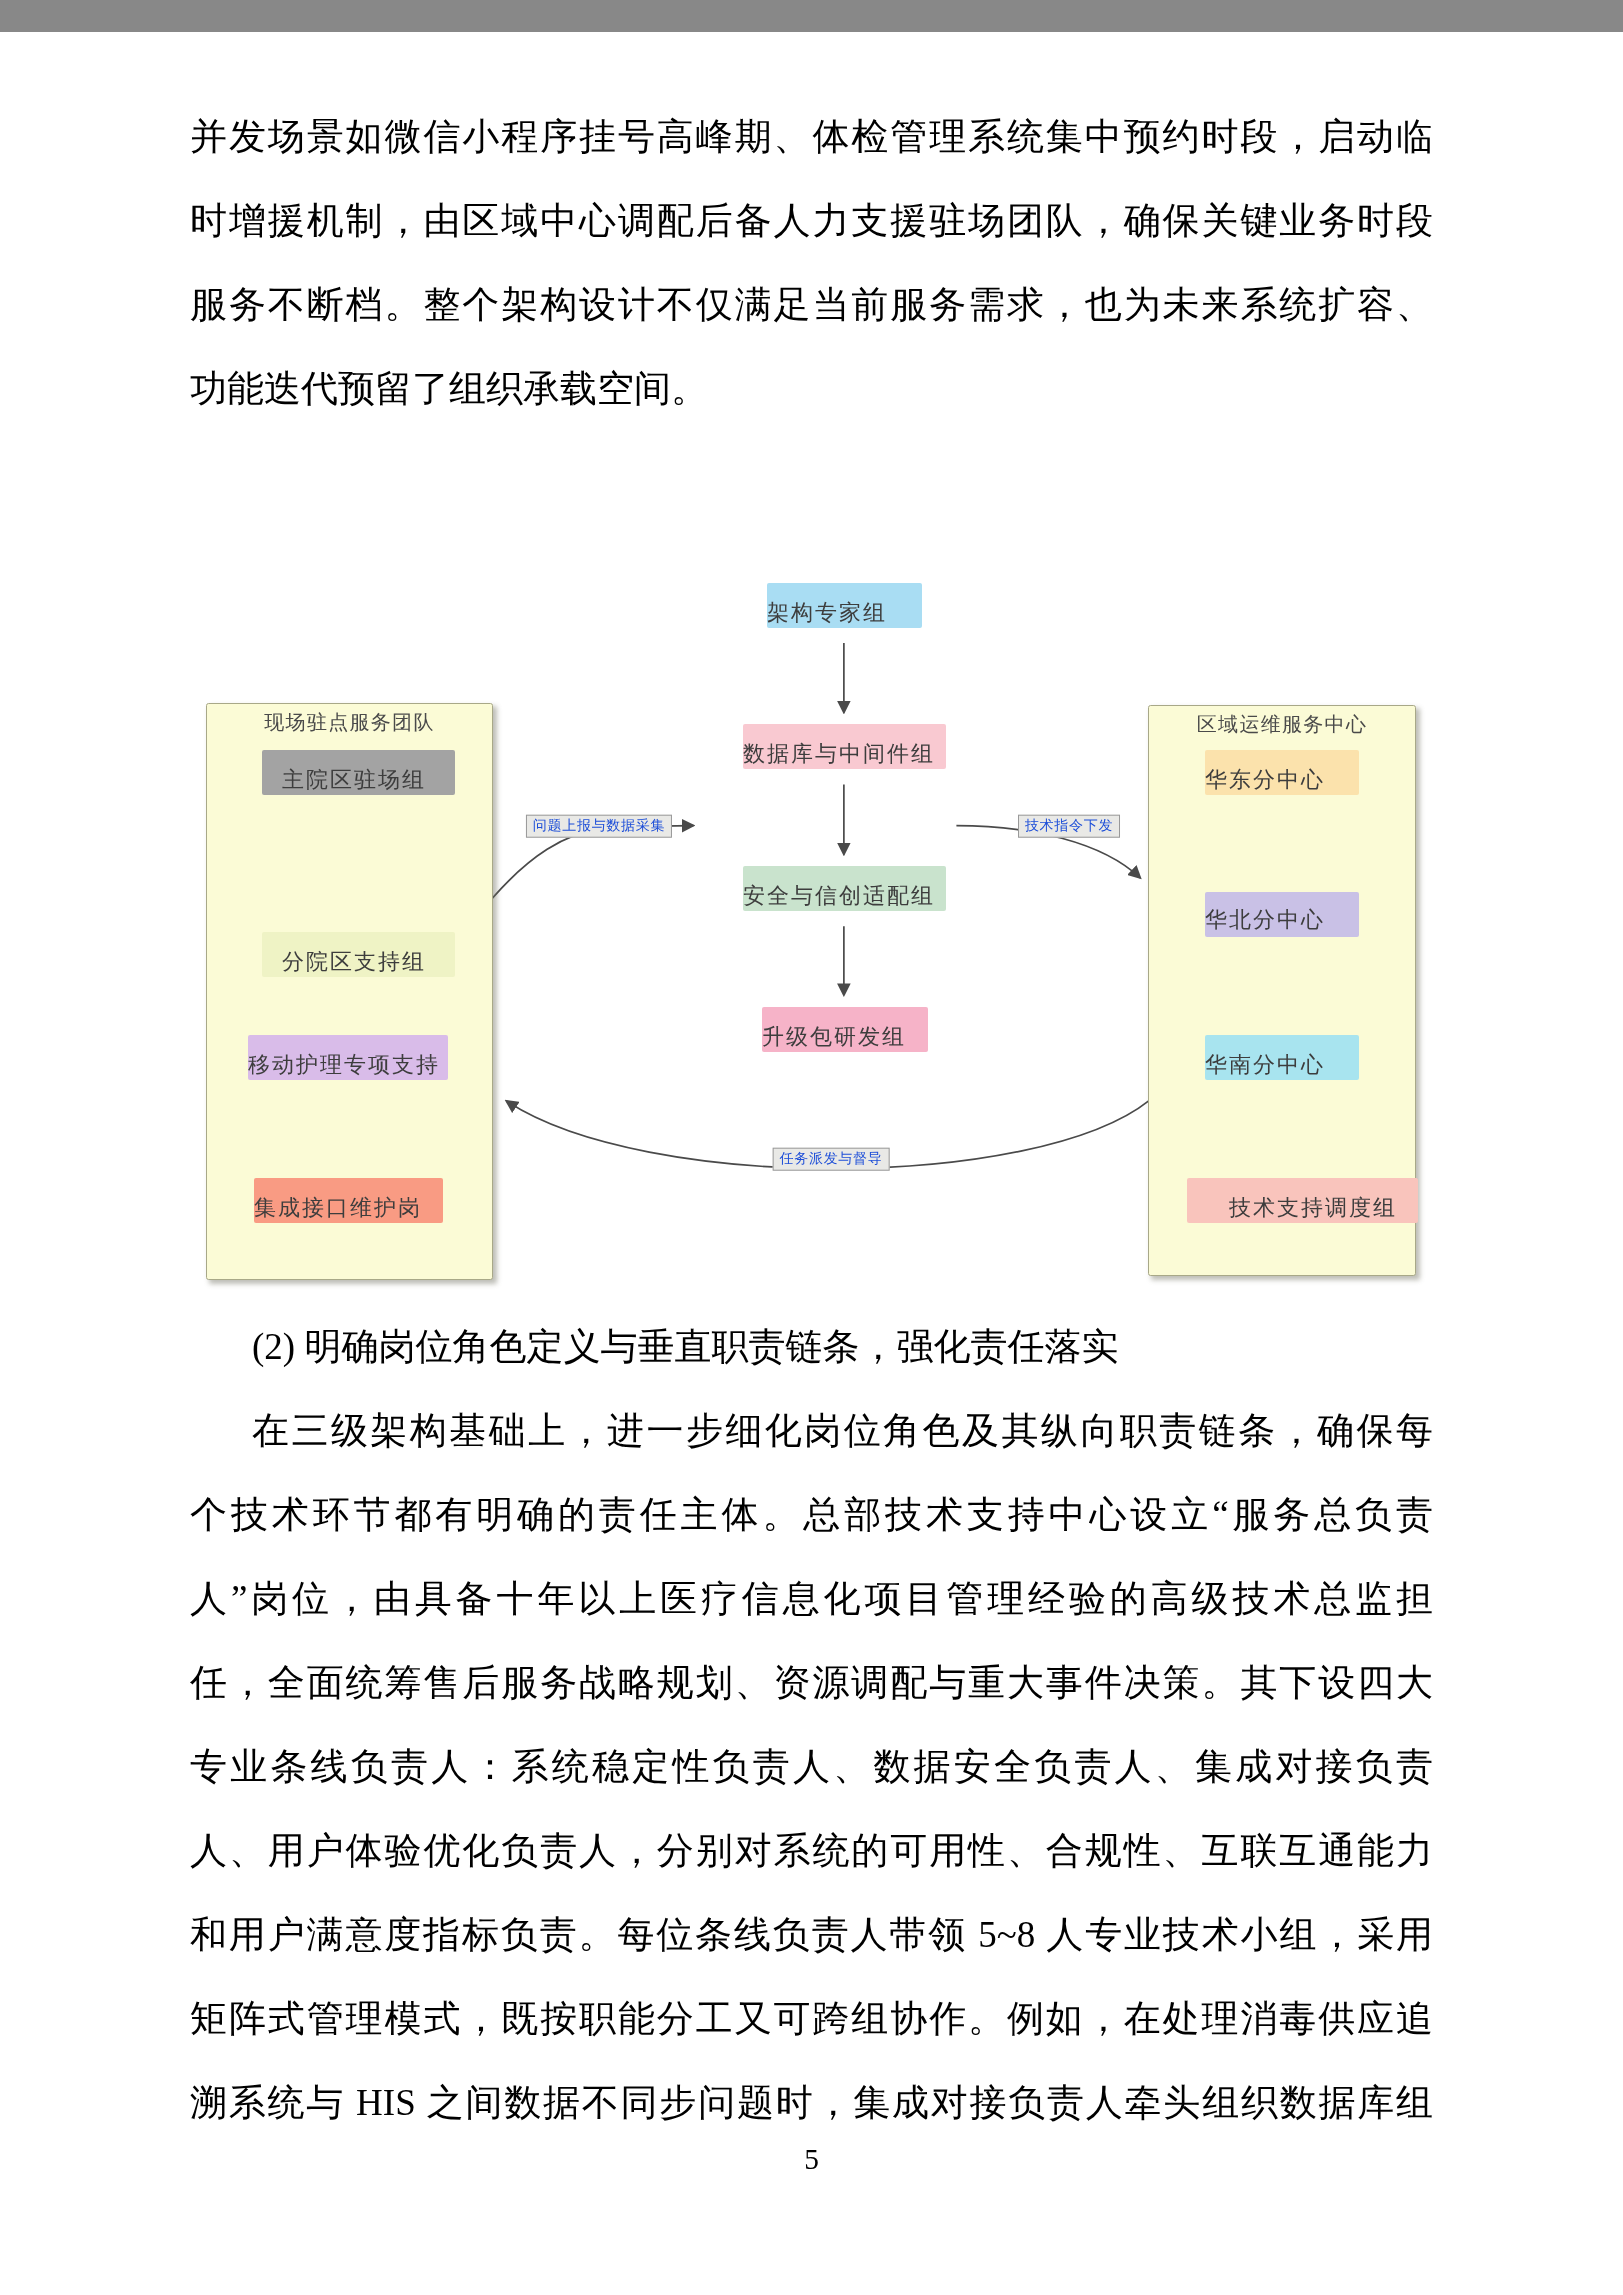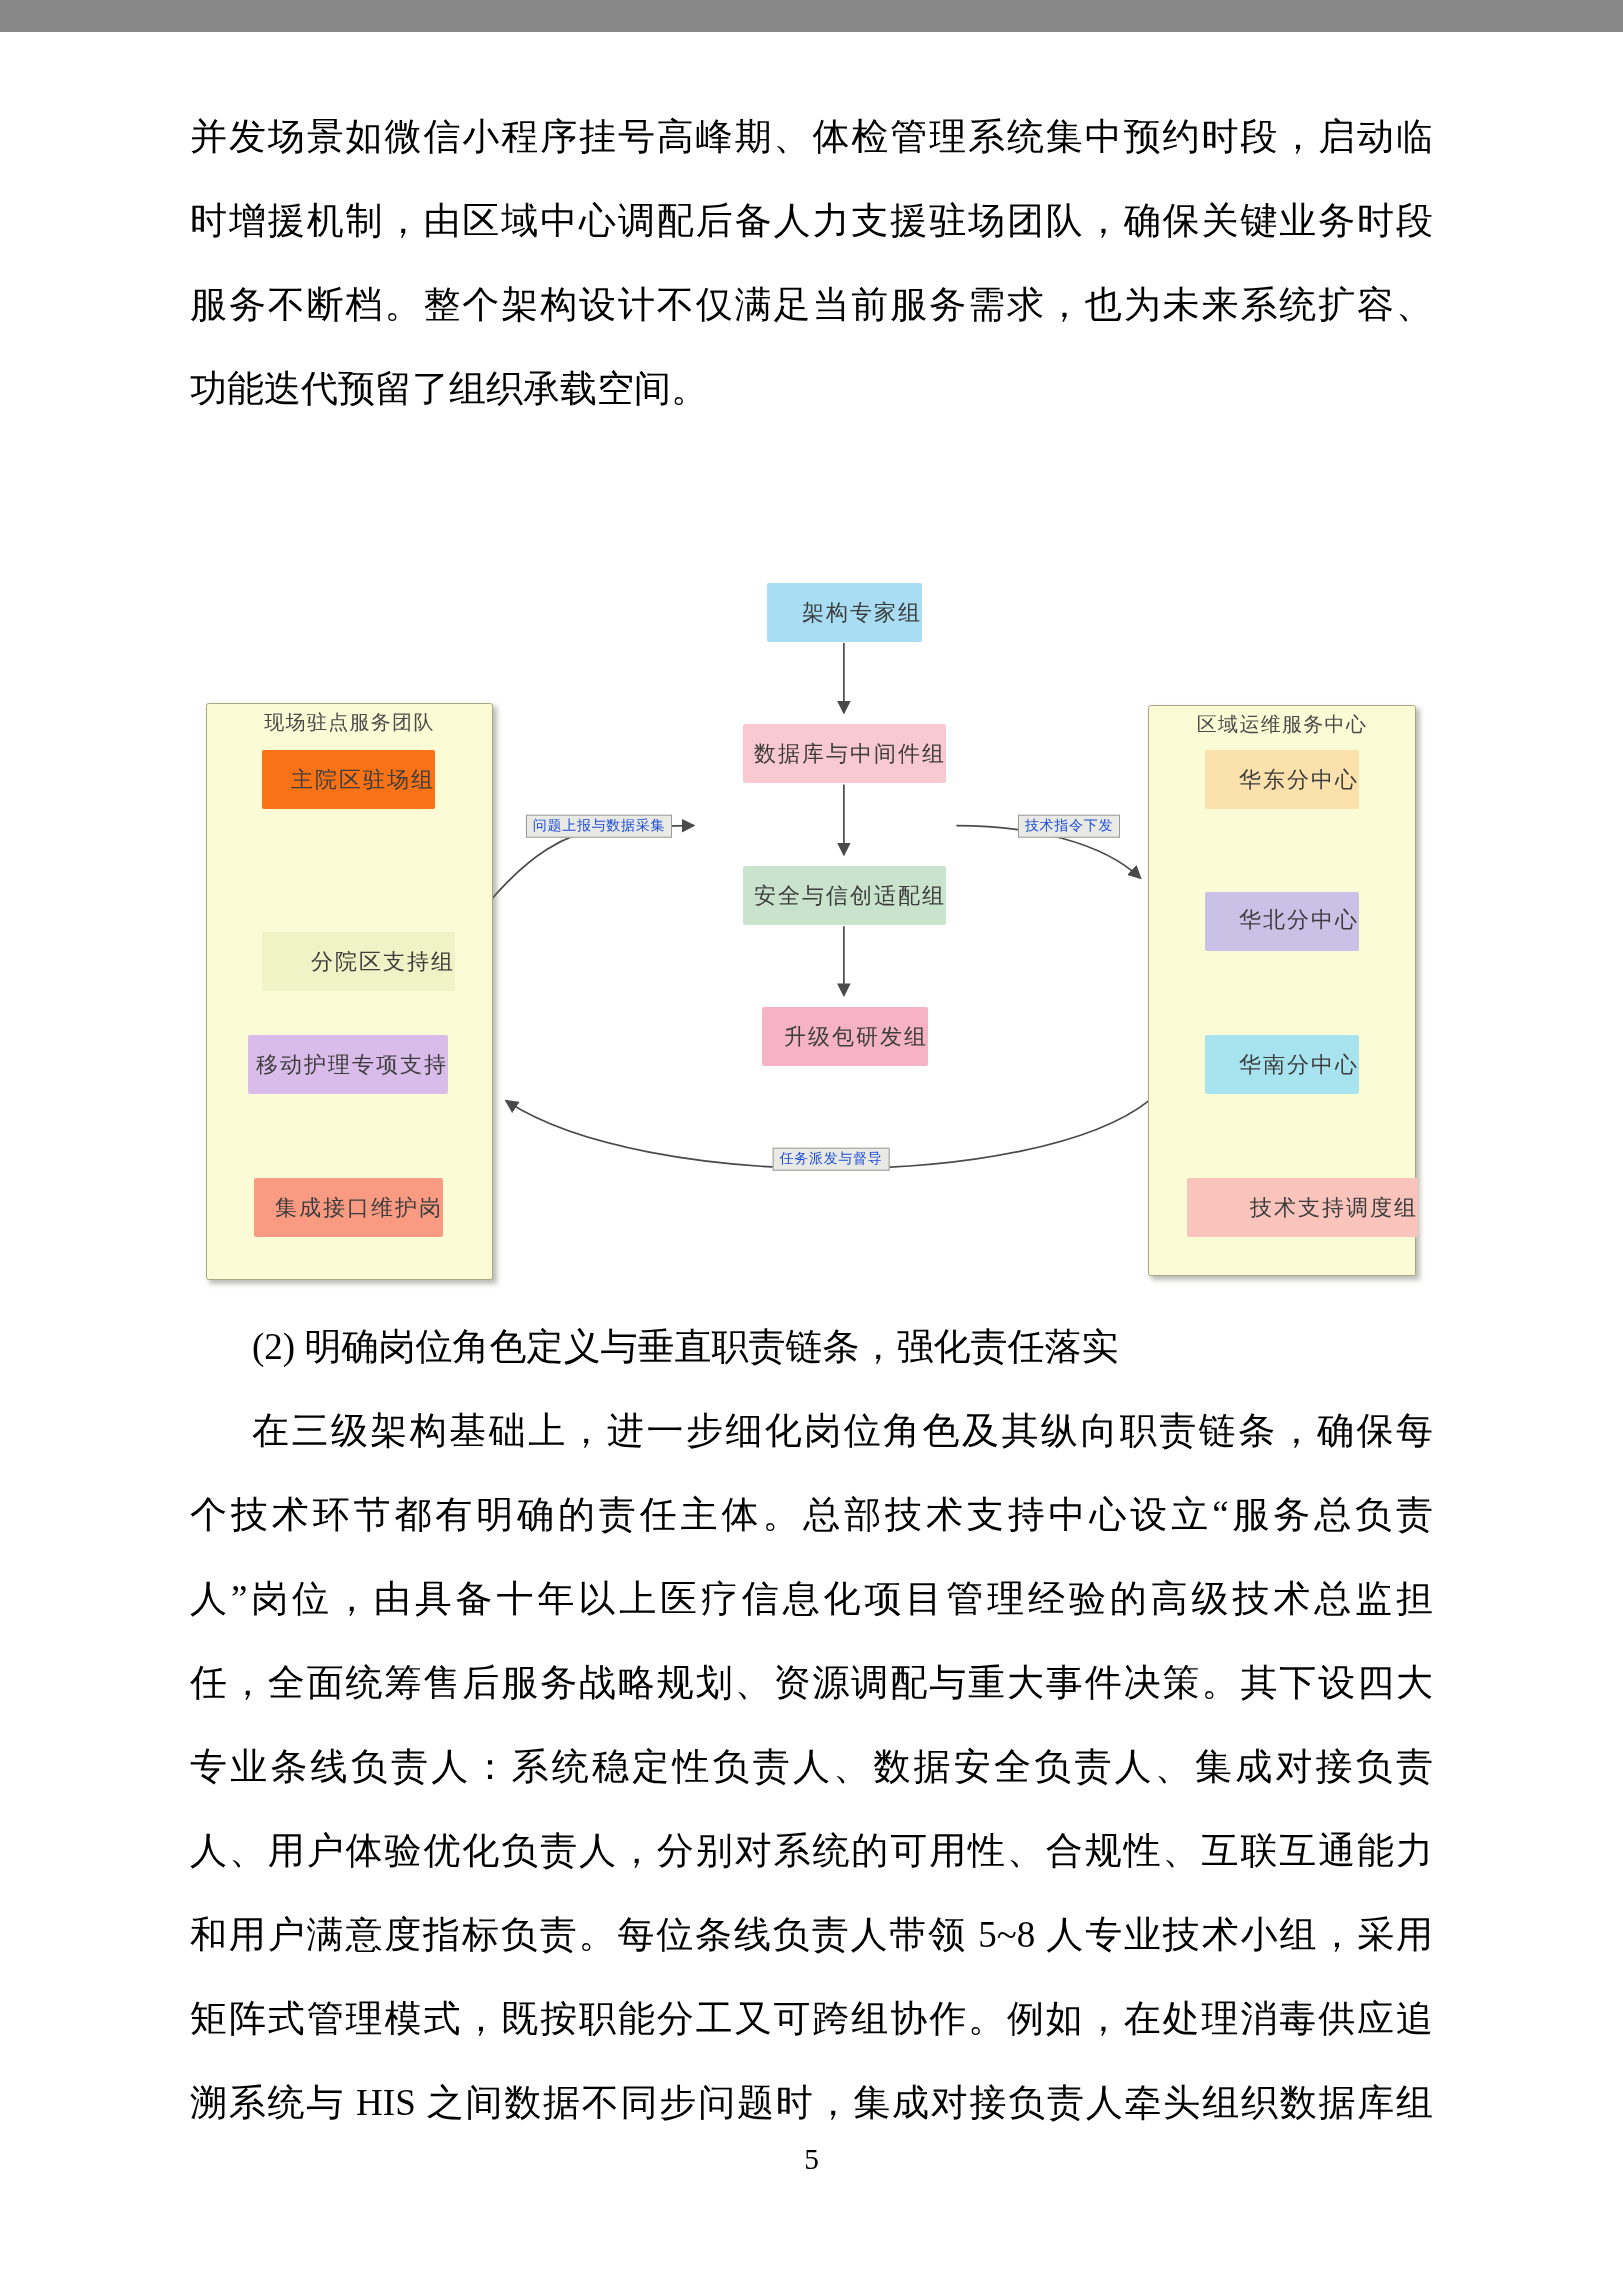--- a/index.html
+++ b/index.html
@@ -24,7 +24,7 @@
   }
   .gtitle{margin-top:5.2px;text-align:center;font-size:20px;color:#4a4a4a;letter-spacing:1.3px;}
   .node{
-    position:absolute;height:59px;line-height:59px;text-align:right;
+    position:absolute;height:45px;line-height:59px;text-align:left;
     font-family:"Liberation Sans","DejaVu Sans",sans-serif;
     font-size:22px;color:#3d3d3d;letter-spacing:2px;border-radius:2px;
   }

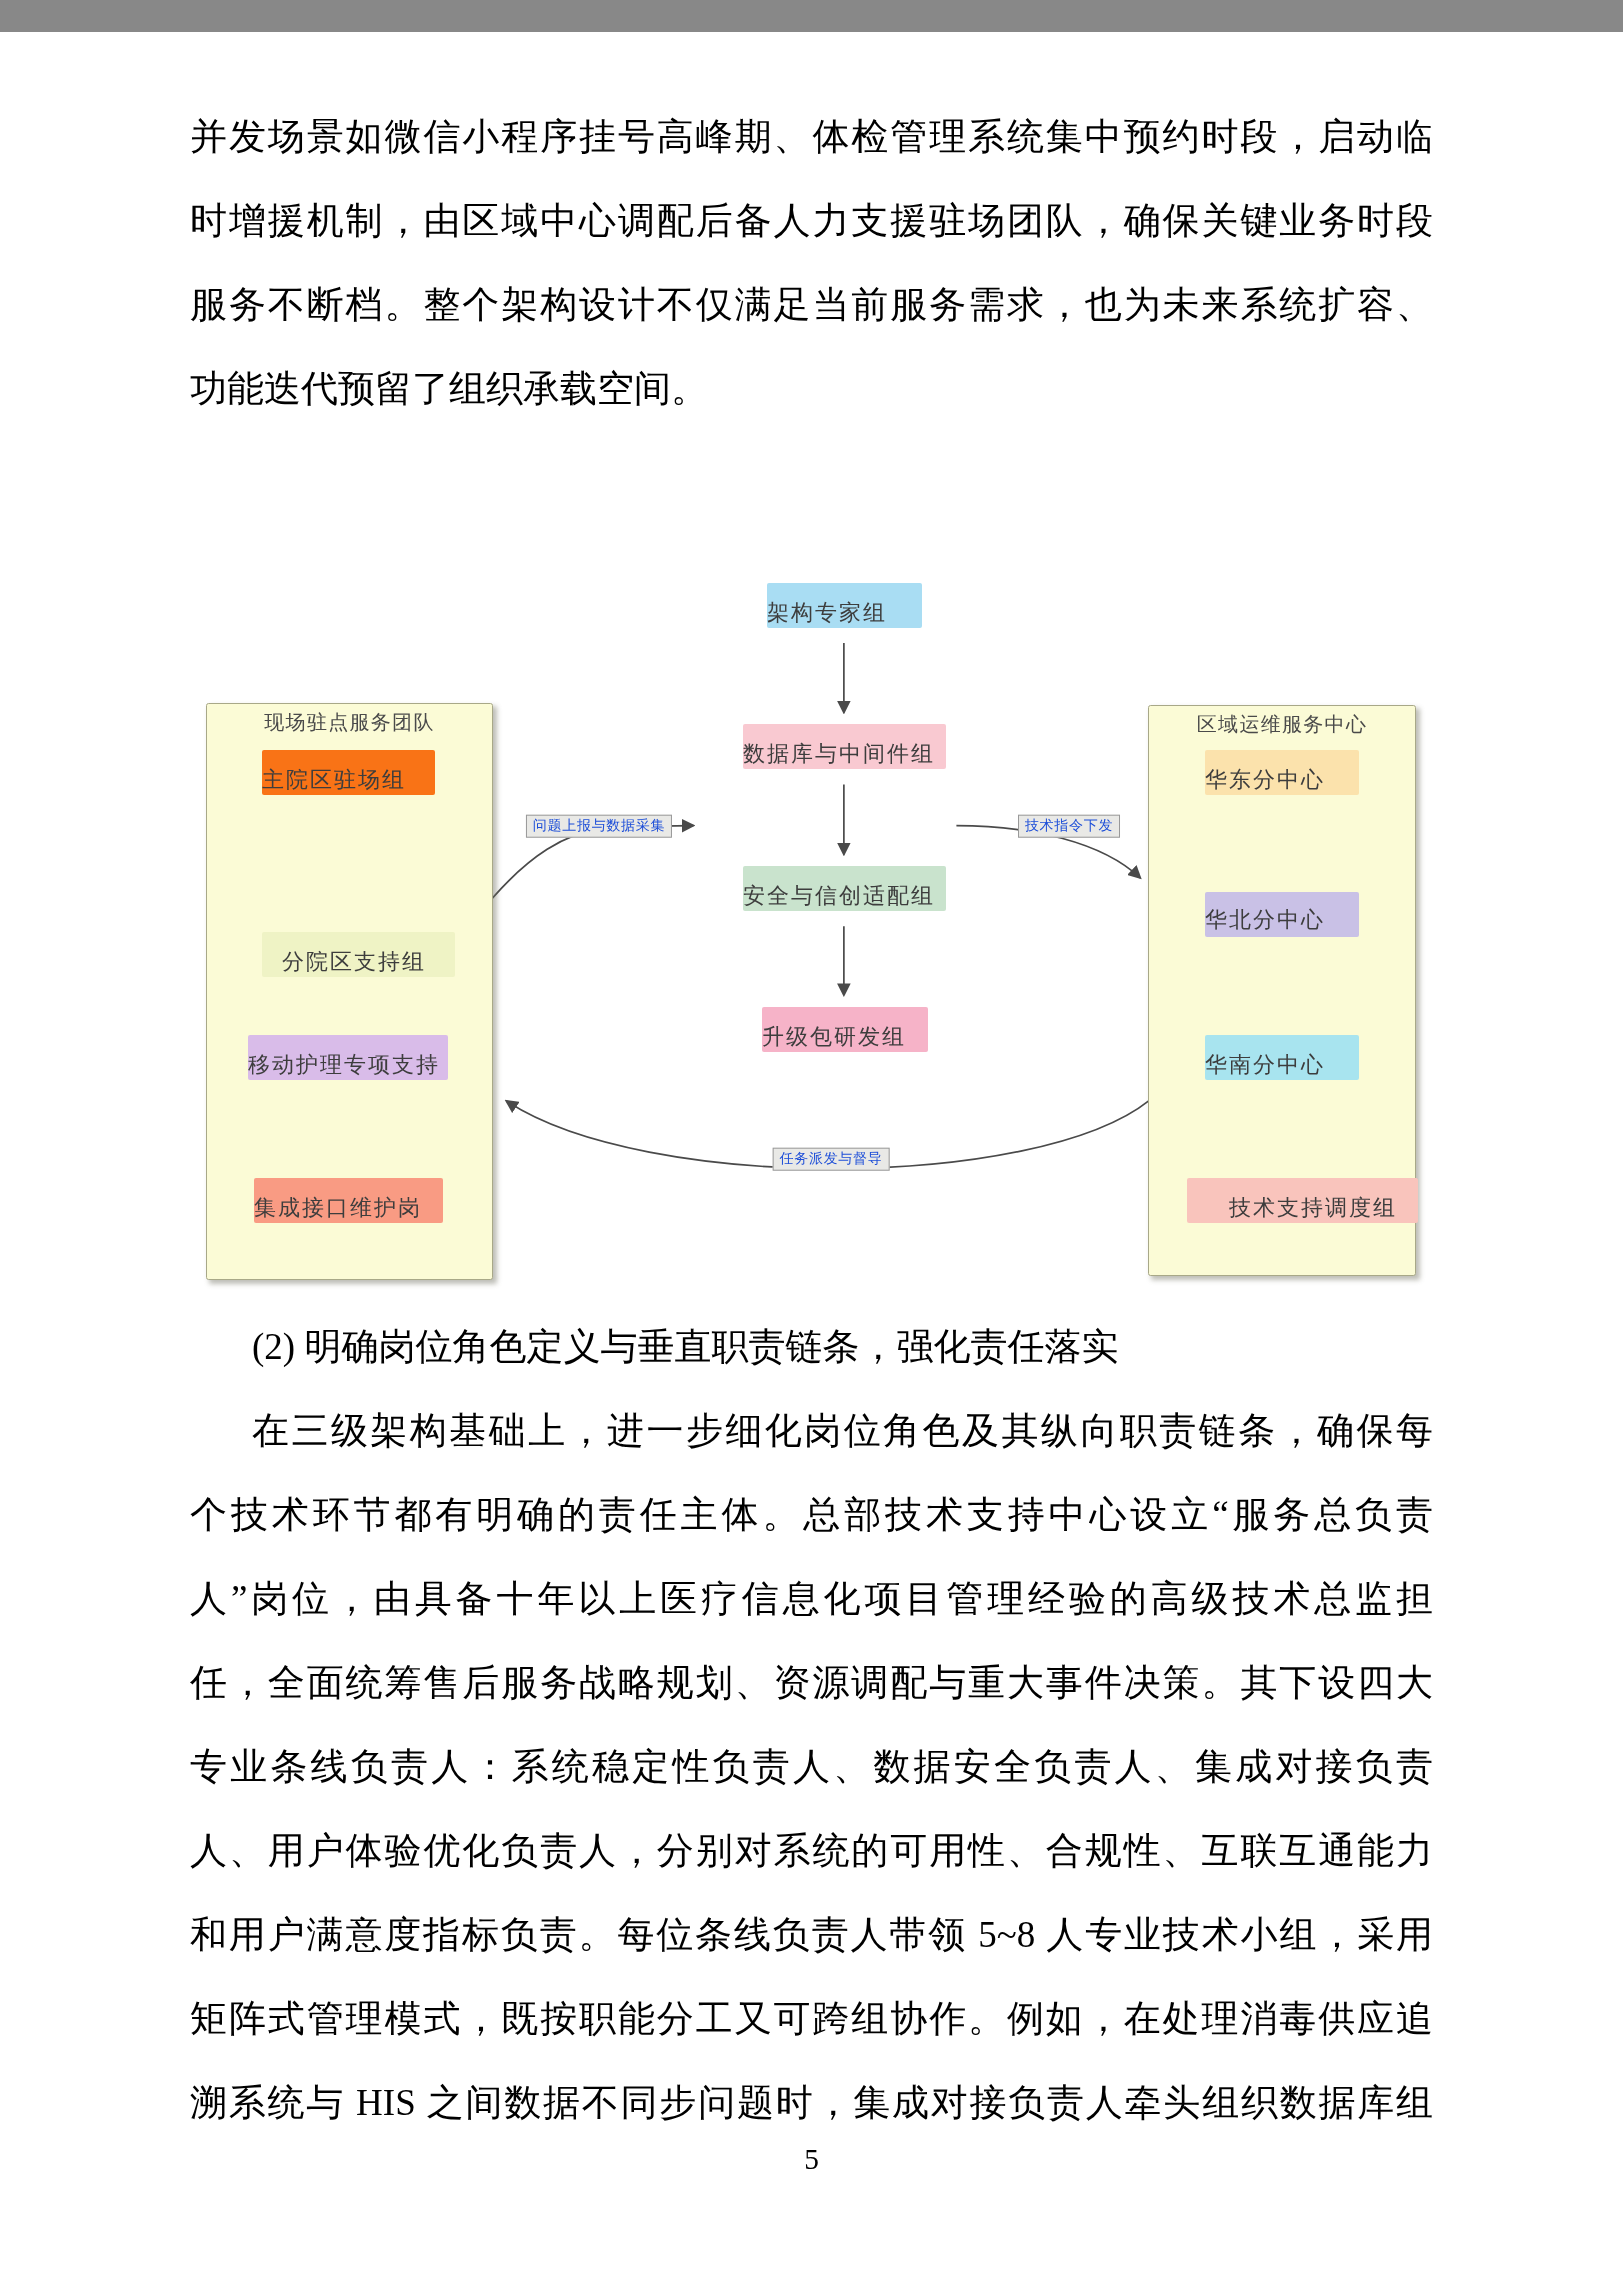--- a/index.html
+++ b/index.html
@@ -80,7 +80,7 @@
     <div class="gtitle">区域运维服务中心</div>
   </div>
 
-  <div class="node" style="left: 262px; top: 718px; width: 173px; background-color: #f97316;">主院区驻场组</div>
+  <div class="node" style="left: 262px; top: 718px; width: 173px; background-color: #a3a3a3; padding-left: 20px;">主院区驻场组</div>
   <div class="node" style="left: 262px; top: 900px; width: 173px; background-color: rgb(239, 243, 197); padding-left: 20px;">分院区支持组</div>
   <div class="node" style="left: 248px; top: 1003px; width: 200px; background-color: rgb(217, 188, 233);">移动护理专项支持</div>
   <div class="node" style="left: 254px; top: 1146px; width: 189px; background-color: rgb(249, 155, 131);">集成接口维护岗</div>

